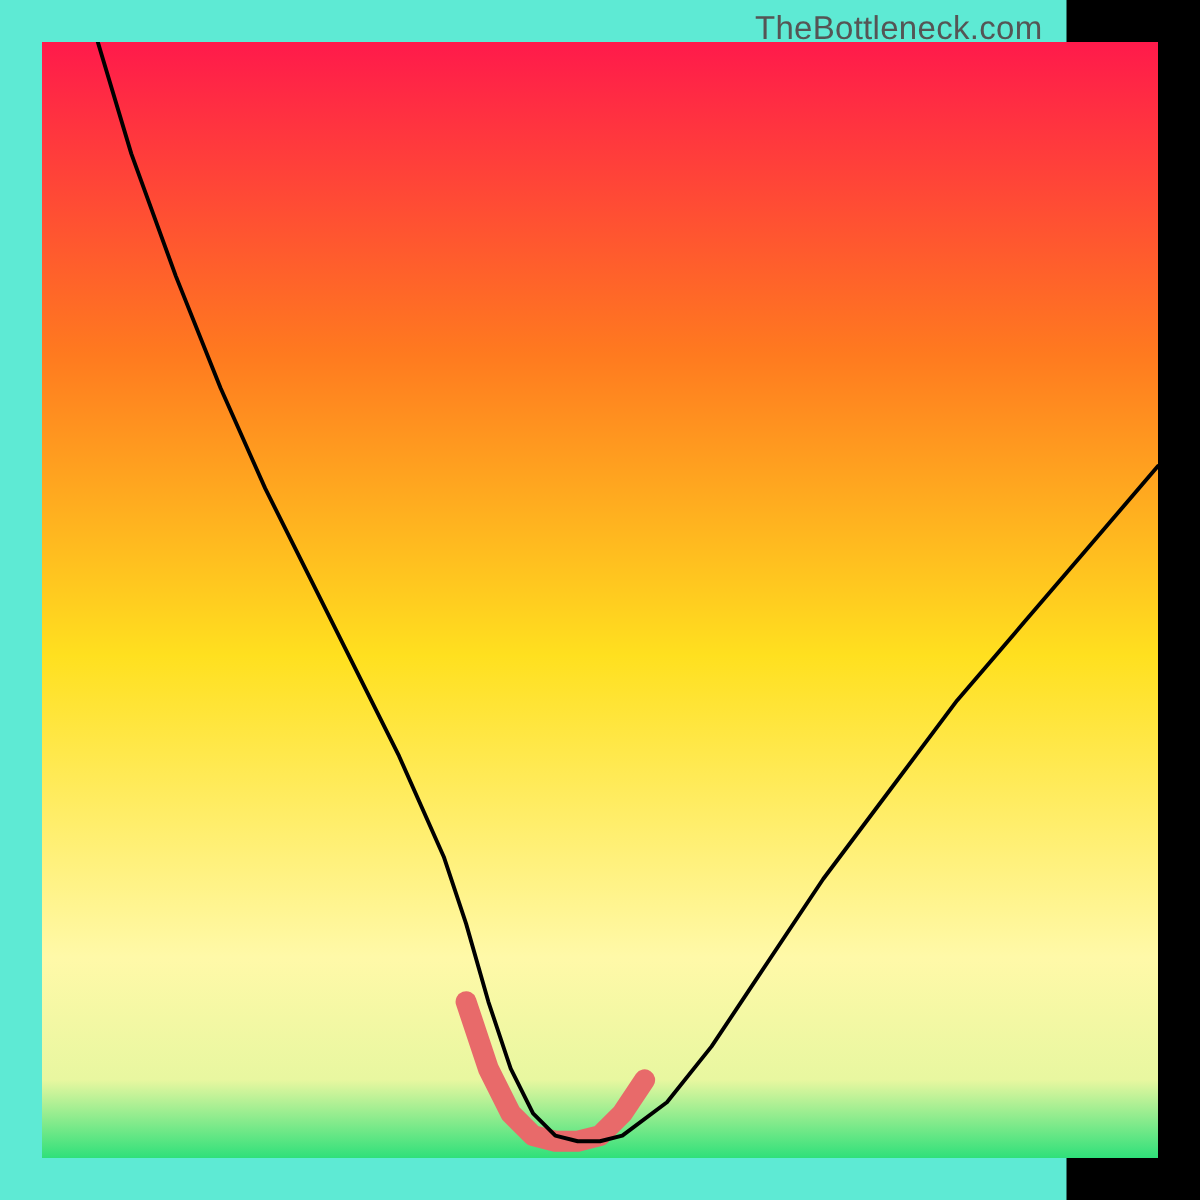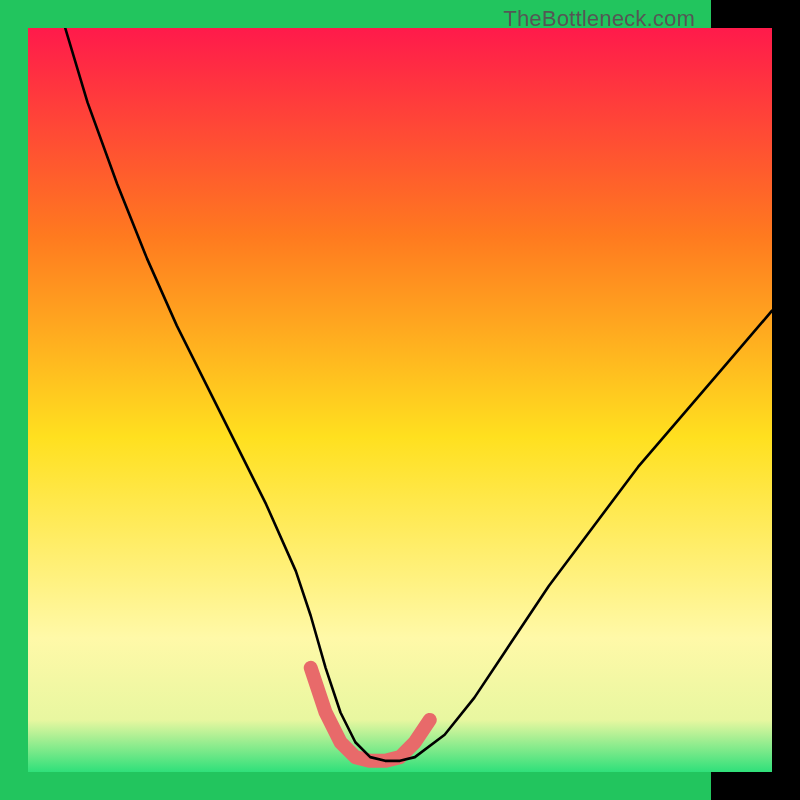--- a/index.html
+++ b/index.html
@@ -17,7 +17,7 @@
     top: 0;
     width: 711px;
     height: 800px;
-    background: #22c55e;
+    background: #5eead4;
   }
   .watermark {
     position: absolute;

